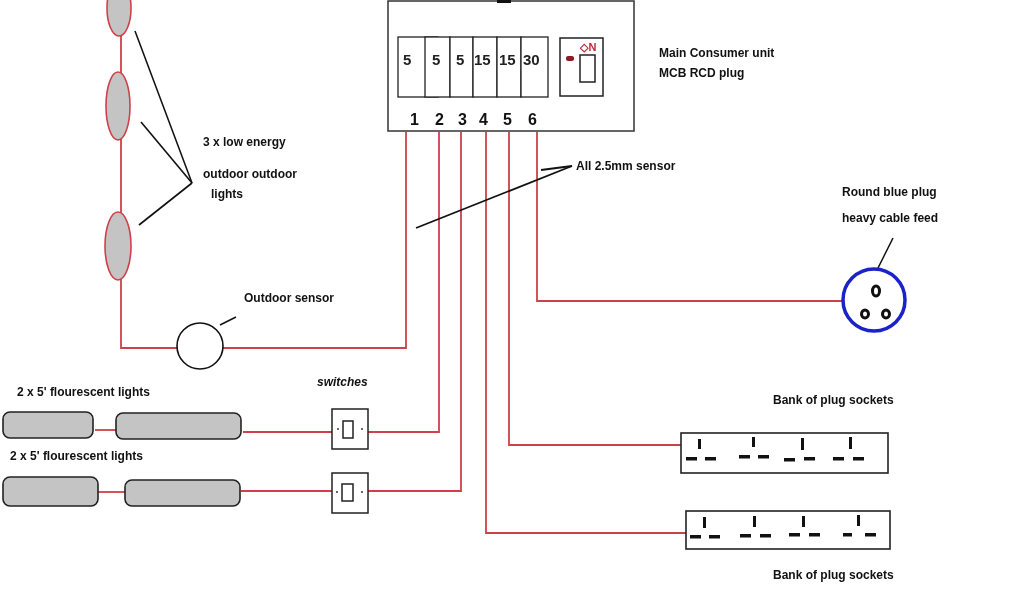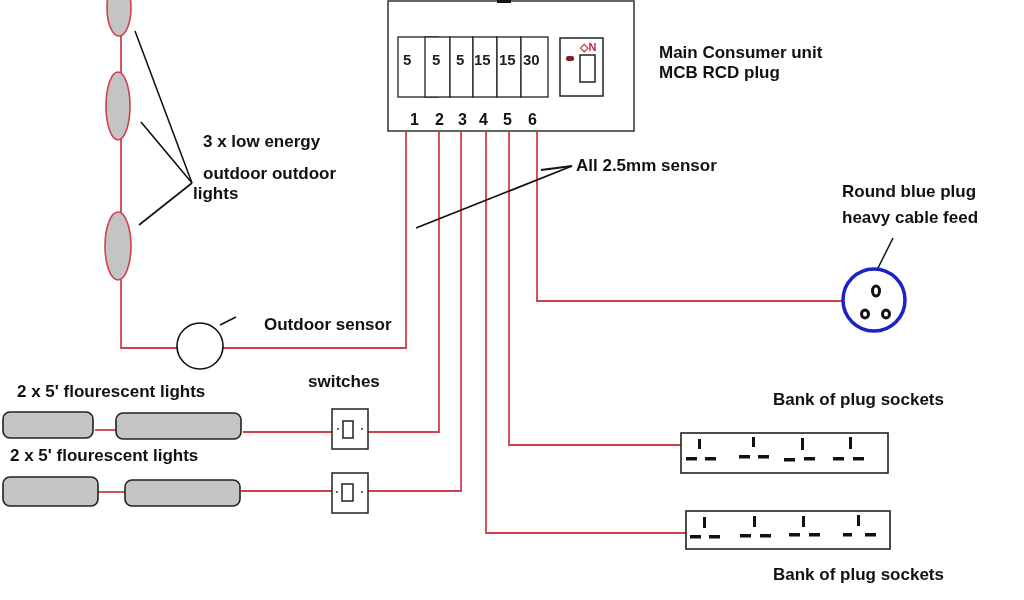--- a/index.html
+++ b/index.html
@@ -7,7 +7,7 @@
          font-family:"Liberation Sans", sans-serif; }
   #diagram { position:absolute; left:0; top:0; width:1024px; height:600px; }
   .lbl { position:absolute; font-family:"Liberation Sans", sans-serif; font-weight:bold;
-         font-size:17px; color:#111; line-height:20px; white-space:pre; }
+         font-size:12px; color:#111; line-height:20px; white-space:pre; }
   .mcb-num { font-family:"Liberation Sans", sans-serif; font-weight:bold; font-size:15px; fill:#222; }
   .term-num { font-family:"Liberation Sans", sans-serif; font-weight:bold; font-size:16px; fill:#111; }
   .rcd-n { font-family:"Liberation Sans", sans-serif; font-weight:bold; font-size:11px; fill:#c0283a; }

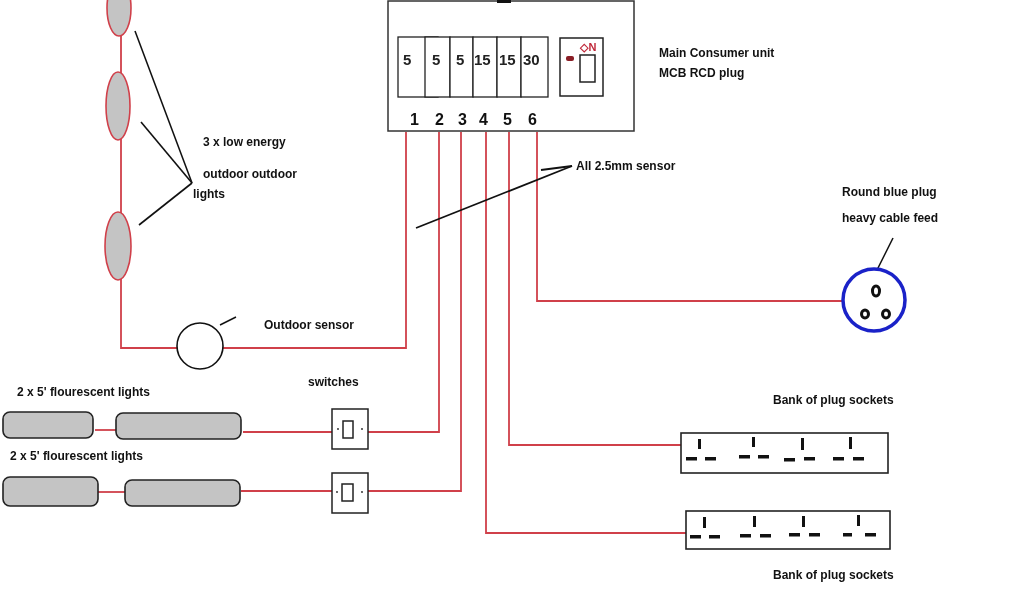--- a/index.html
+++ b/index.html
@@ -158,7 +158,7 @@
 
 <div class="lbl" style="left:203px; top:132px;">3 x low energy</div>
 <div class="lbl" style="left:203px; top:164px;">outdoor outdoor</div>
-<div class="lbl" style="left:193px; top:184px;">lights</div>
+<div class="lbl" style="left:211px; top:184px;">lights</div>
 
 <div class="lbl" style="left:576px; top:156px;">All 2.5mm sensor</div>
 

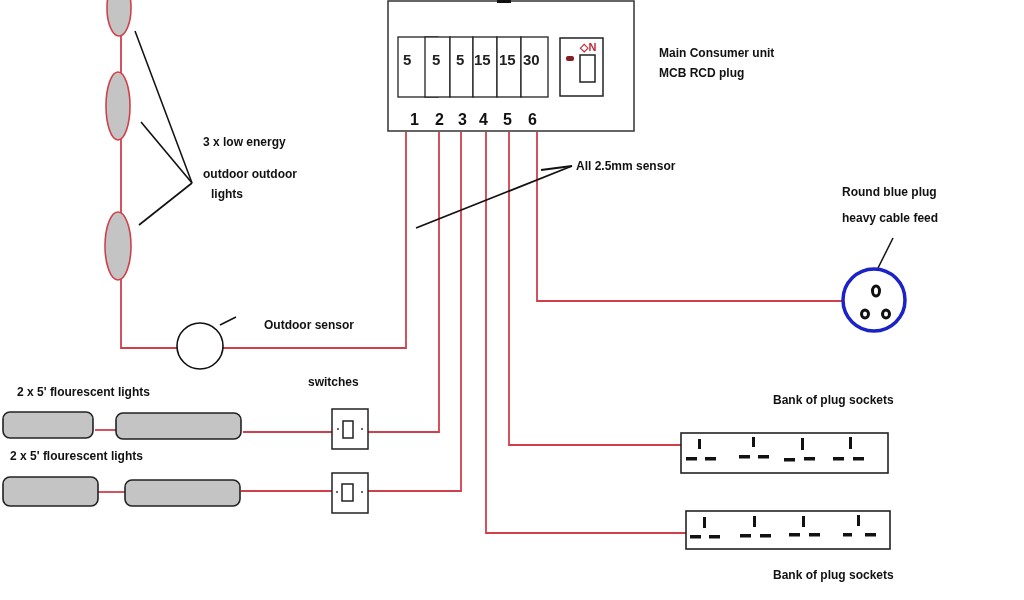--- a/index.html
+++ b/index.html
@@ -165,7 +165,7 @@
 <div class="lbl" style="left:842px; top:182px;">Round blue plug</div>
 <div class="lbl" style="left:842px; top:208px;">heavy cable feed</div>
 
-<div class="lbl" style="left:244px; top:315px;margin-left:20px;">Outdoor sensor</div>
+<div class="lbl" style="left:244px; top:288px;">Outdoor sensor</div>
 
 <div class="lbl" style="left:308px; top:372px;">switches</div>
 

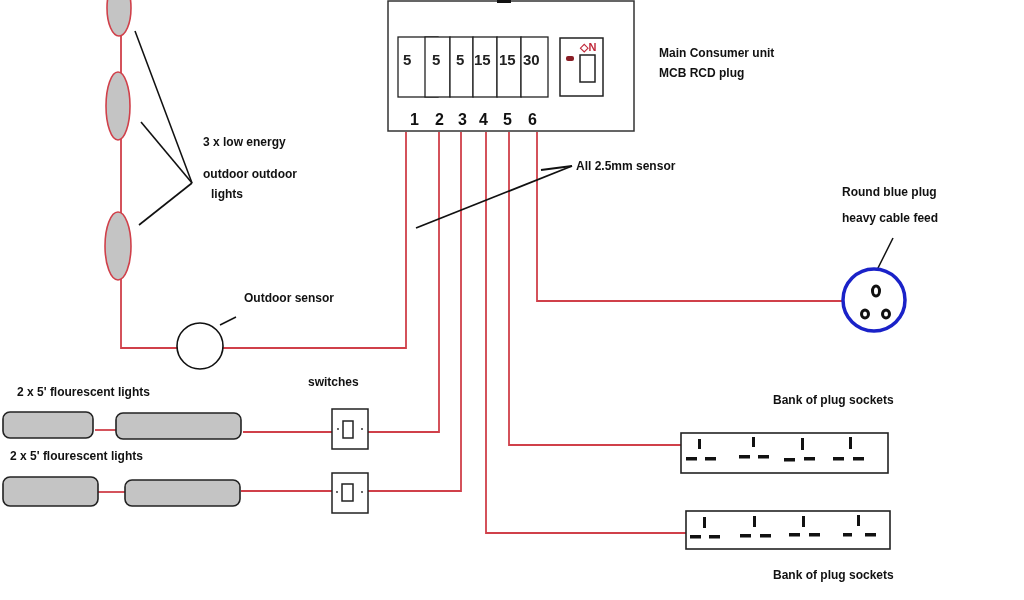--- a/index.html
+++ b/index.html
@@ -167,7 +167,7 @@
 
 <div class="lbl" style="left:244px; top:288px;">Outdoor sensor</div>
 
-<div class="lbl" style="left:308px; top:372px;">switches</div>
+<div class="lbl" style="left:317px; top:372px;font-style:italic;">switches</div>
 
 <div class="lbl" style="left:17px; top:382px;">2 x 5' flourescent lights</div>
 <div class="lbl" style="left:10px; top:446px;">2 x 5' flourescent lights</div>

